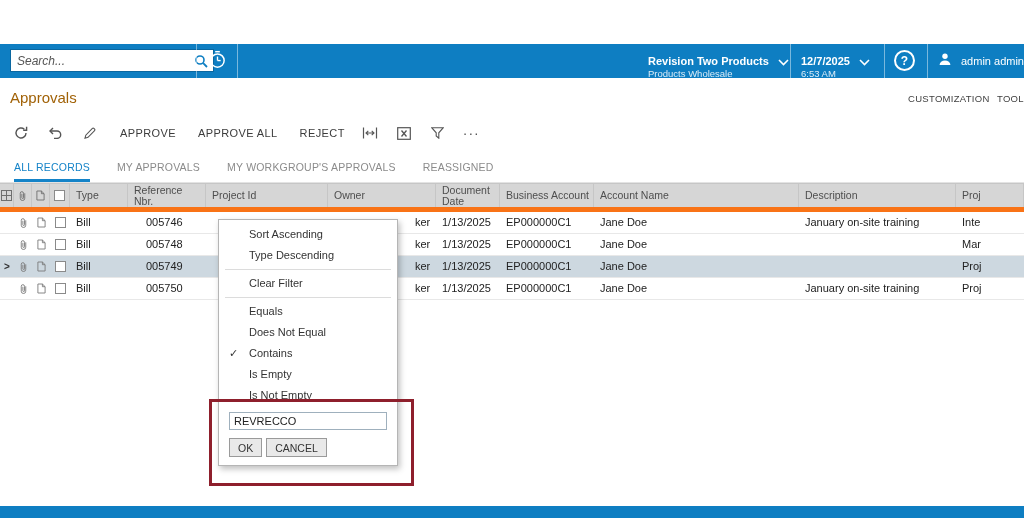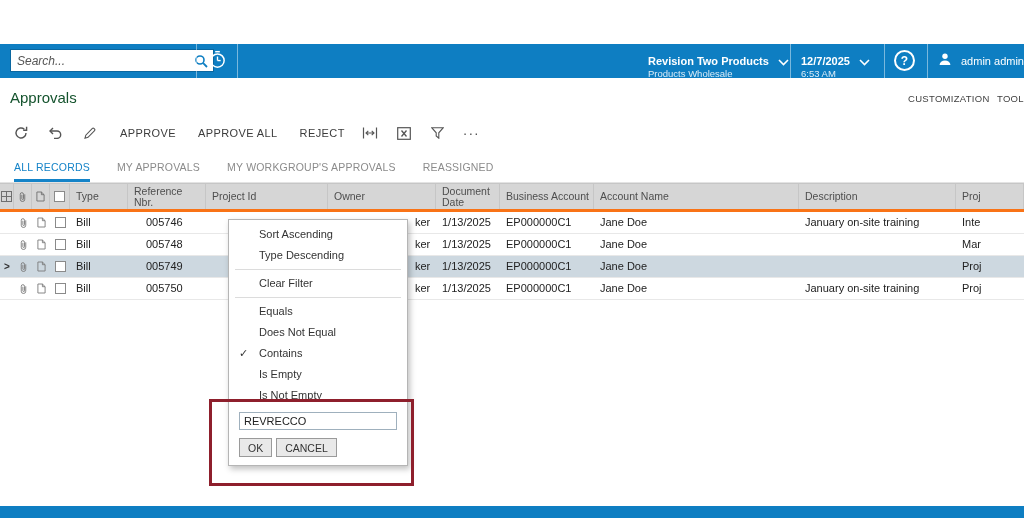--- a/index.html
+++ b/index.html
@@ -25,7 +25,7 @@
   .user-name { font-size: 11px; color: #fff; white-space: nowrap; }
 
   
-  .page-title { position: absolute; left: 10px; top: 89px; font-size: 15px; color: #14532d; }
+  .page-title { position: absolute; left: 10px; top: 89px; font-size: 15px; color: #a16207; }
   .hdr-link { position: absolute; top: 93px; font-size: 9.5px; color: #3f3f3f; letter-spacing: .3px; cursor: pointer; white-space: nowrap; }
 
   

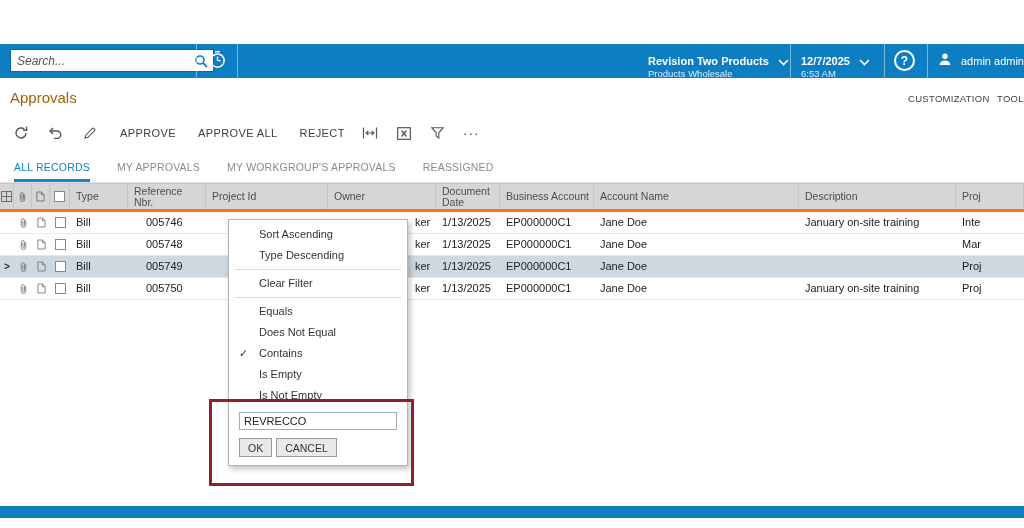--- a/index.html
+++ b/index.html
@@ -42,7 +42,7 @@
 
   
   .grid { position: absolute; left: 0; top: 183px; width: 1024px; }
-  .grid-header { display: flex; height: 29px; background: #d6d6d6; border-top: 1px solid #c6c6c6; border-bottom: 3px solid #f97316; }
+  .grid-header { display: flex; height: 29px; background: #d6d6d6; border-top: 1px solid #c6c6c6; border-bottom: 5px solid #f97316; }
   .hcell { font-size: 10.5px; color: #4e4e4e; display: flex; align-items: center; padding: 0 3px 0 6px; border-right: 1px solid #c6c6c6; line-height: 11px; overflow: hidden; cursor: pointer; }
   .hcell.icon { justify-content: center; padding: 0; }
   .grid-row { display: flex; height: 22px; background: #fff; border-bottom: 1px solid #e8e8e8; cursor: pointer; }

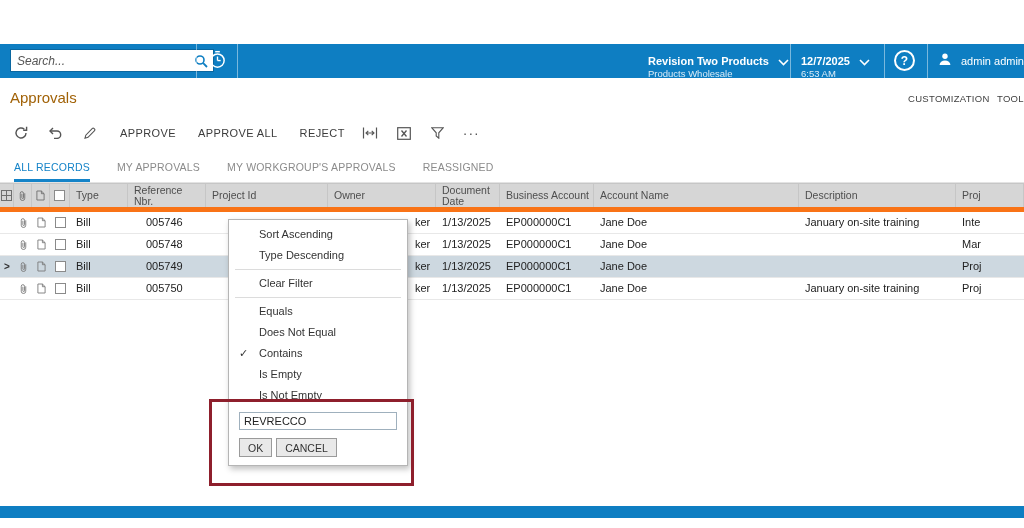--- a/index.html
+++ b/index.html
@@ -59,7 +59,7 @@
   .w-date{width:64px}.w-ba{width:94px}.w-an{width:205px}.w-desc{width:157px}.w-proj2{width:68px}
 
   
-  .filter-menu { position: absolute; left: 228px; top: 219px; width: 180px; background: #fff; border: 1px solid #b5b5b5; box-shadow: 2px 3px 6px rgba(0,0,0,0.25); padding: 4px 0 8px; z-index: 5; }
+  .filter-menu { position: absolute; left: 218px; top: 219px; width: 180px; background: #fff; border: 1px solid #b5b5b5; box-shadow: 2px 3px 6px rgba(0,0,0,0.25); padding: 4px 0 8px; z-index: 5; }
   .menu-item { position: relative; height: 21px; line-height: 21px; font-size: 11px; color: #333; padding-left: 30px; cursor: pointer; white-space: nowrap; }
   .menu-check { position: absolute; left: 10px; top: 0; font-size: 11px; color: #333; }
   .menu-sep { height: 1px; background: #dcdcdc; margin: 3px 6px; }

